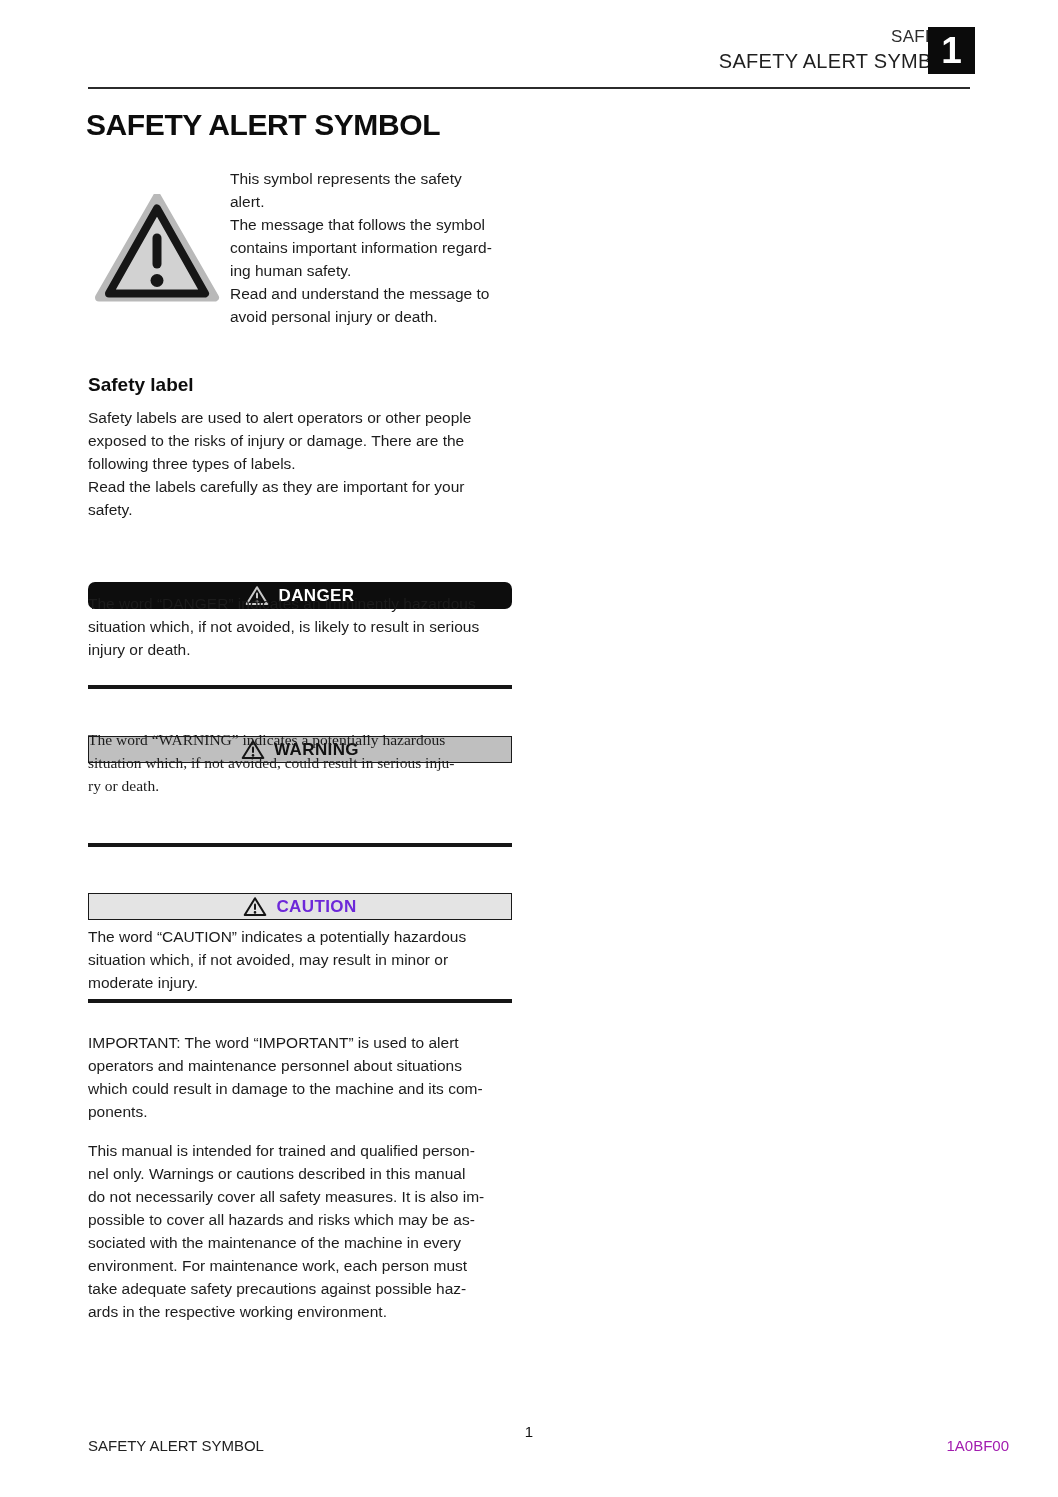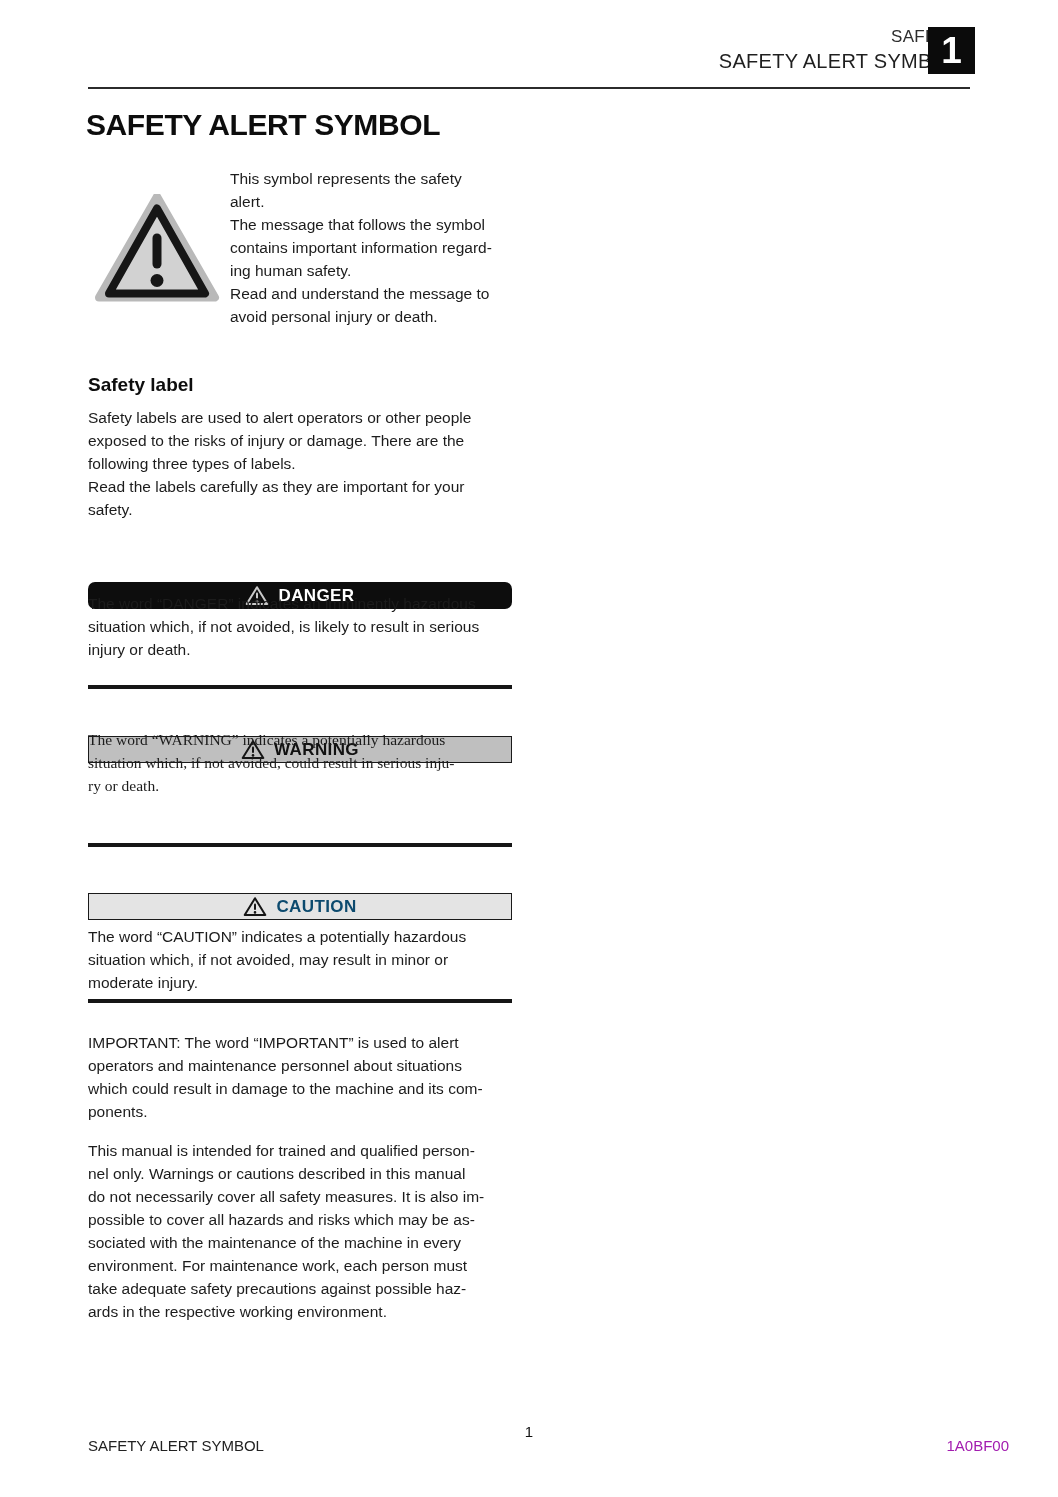--- a/index.html
+++ b/index.html
@@ -113,7 +113,7 @@
   }
   .danger-bar  { top: 582px; background: #0d0d0d; color: #ffffff; border-radius: 7px; }
   .warning-bar { top: 736px; background: #bfbfbf; color: #111111; border: 1px solid #1a1a1a; }
-  .caution-bar { top: 893px; background: #e4e4e4; color: #0c4a6e; border: 1px solid #1a1a1a; }
+  .caution-bar { top: 893px; background: #e4e4e4; color: #6d28d9; border: 1px solid #1a1a1a; }
   .thick-rule {
     position: absolute;
     left: 88px;

